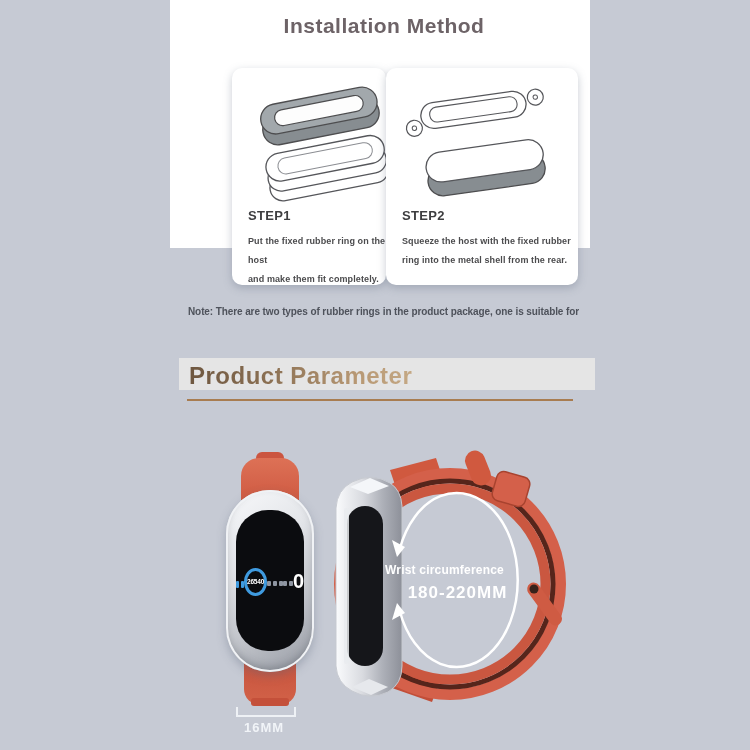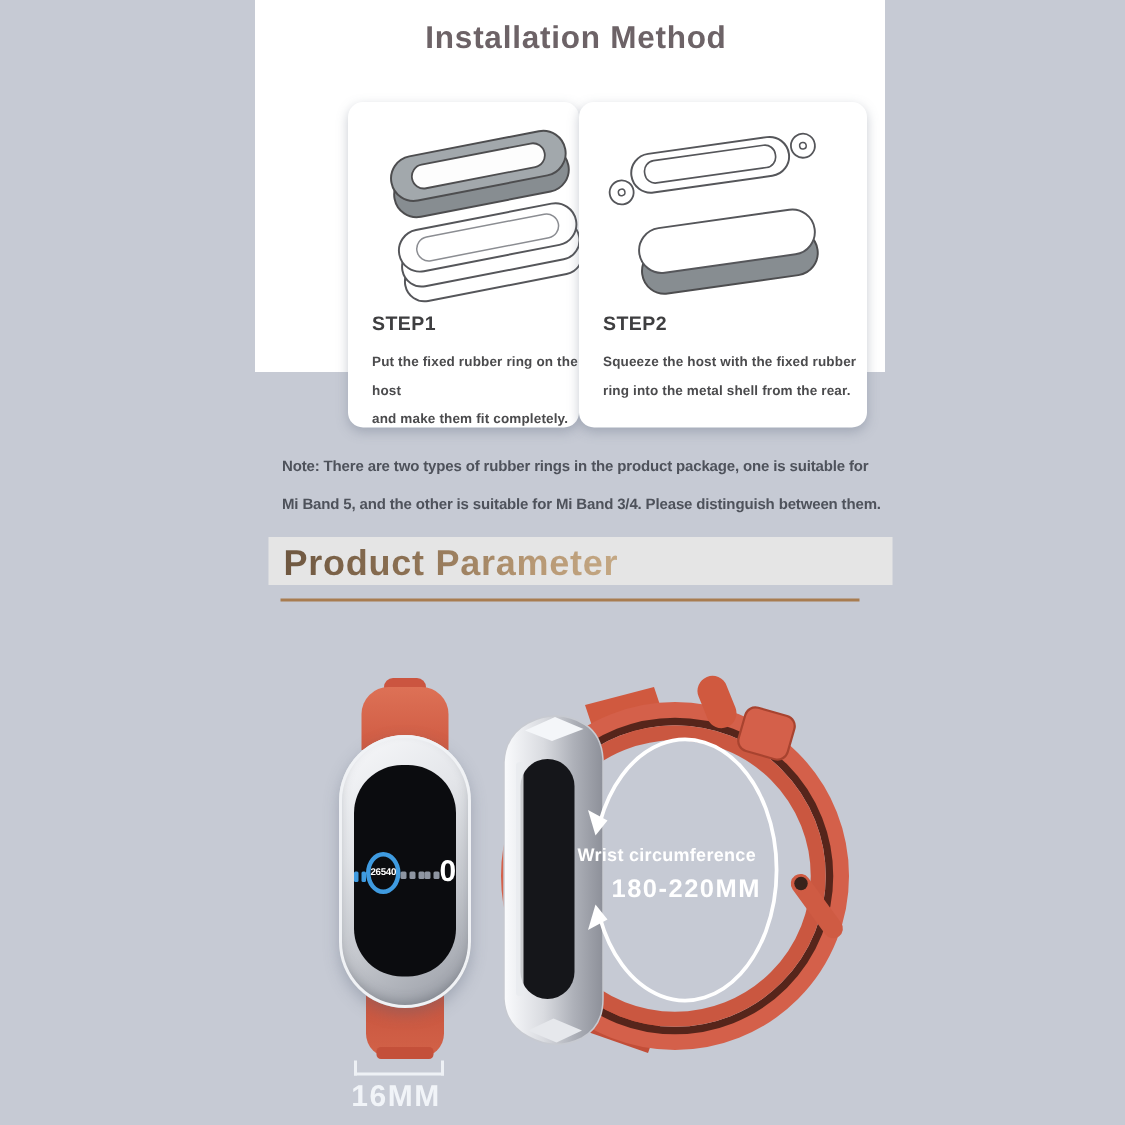--- a/index.html
+++ b/index.html
@@ -126,7 +126,6 @@
 
   <div class="note">
     <div>Note: There are two types of rubber rings in the product package, one is suitable for</div>
-    <div>Mi Band 5, and the other is suitable for Mi Band 3/4. Please distinguish between them.</div>
   </div>
 
   <div class="param-strip">

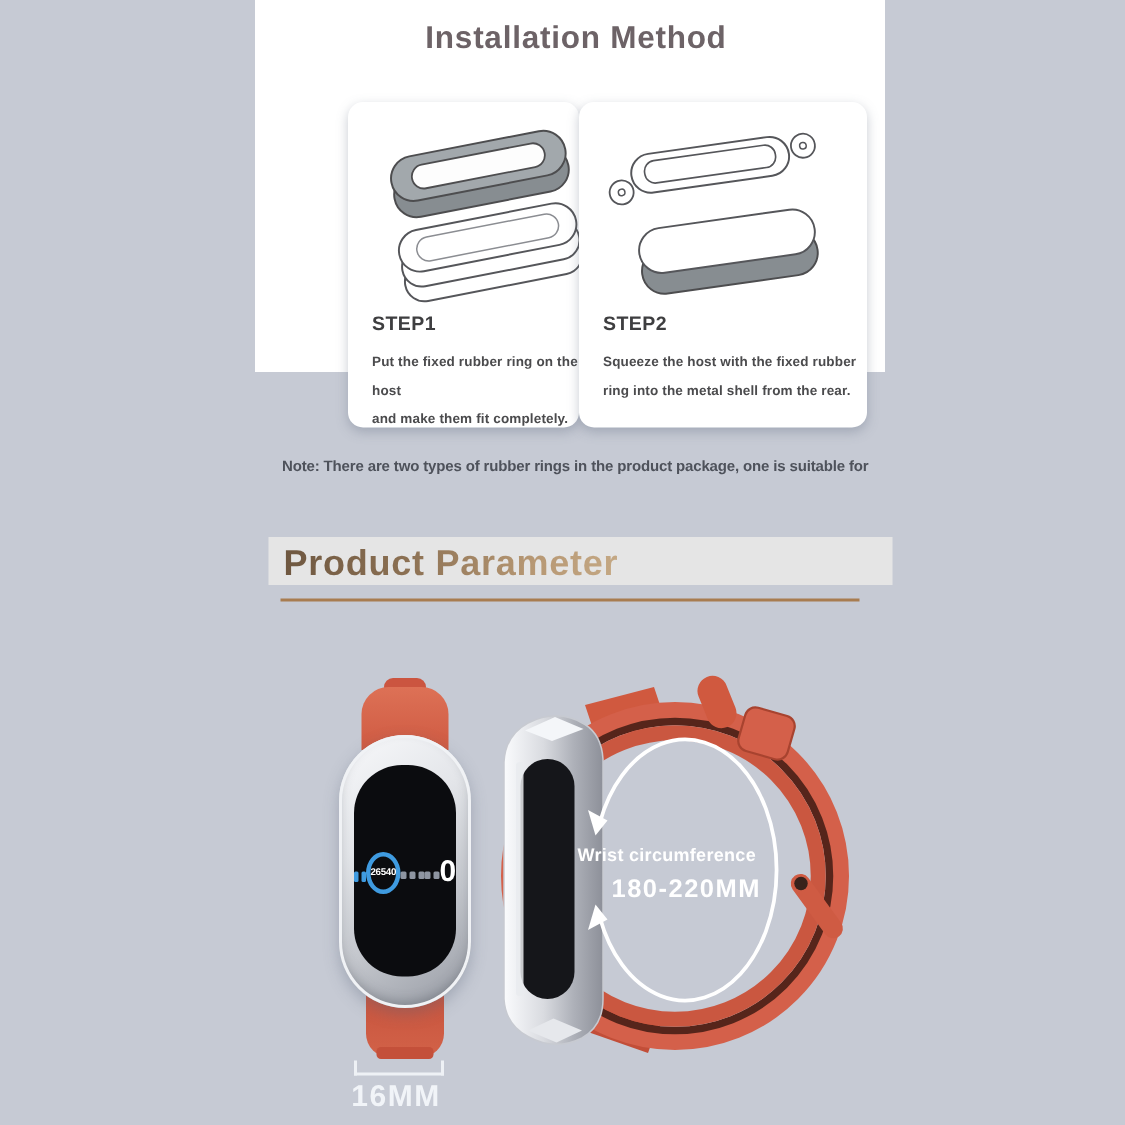--- a/index.html
+++ b/index.html
@@ -67,7 +67,7 @@
   .fw-home{margin-top:6px;font-size:13px;color:#9097a2;line-height:13px;}
   .fw-bracket{left:34px;top:259px;width:56px;height:8px;border-left:2px solid #eef1f5;
               border-right:2px solid #eef1f5;border-bottom:2px solid #eef1f5;}
-  .fw-width-label{left:6px;top:272px;width:112px;text-align:center;font-size:20px;font-weight:700;
+  .fw-width-label{left:6px;top:272px;width:112px;text-align:center;font-size:13px;font-weight:700;
                   color:#f1f4f8;letter-spacing:1px;}
 
   

